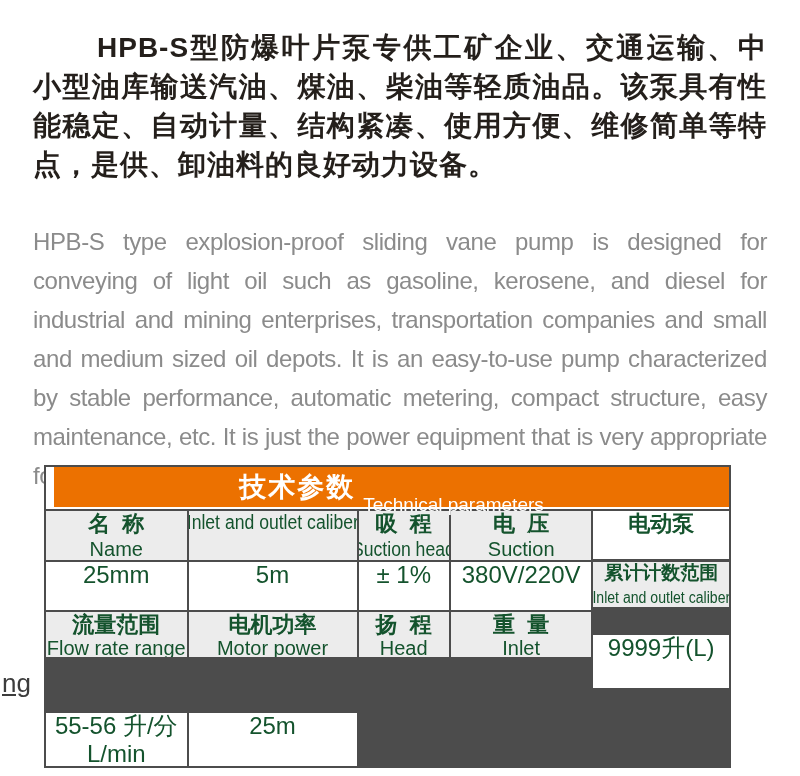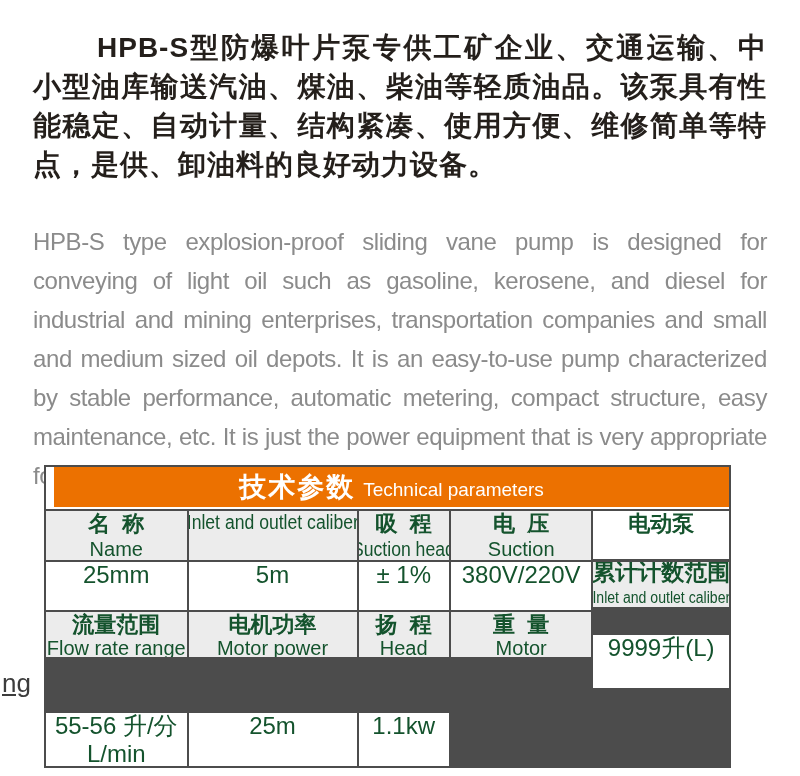--- a/index.html
+++ b/index.html
@@ -51,7 +51,7 @@
     margin-left:8px;
   }
   .title-cn{font-size:27px;font-weight:700;letter-spacing:2px;}
-  .title-en{font-size:19px;position:relative;top:3px;}
+  .title-en{font-size:19px;position:relative;top:18px;}
 
   .grid{
     display:grid;

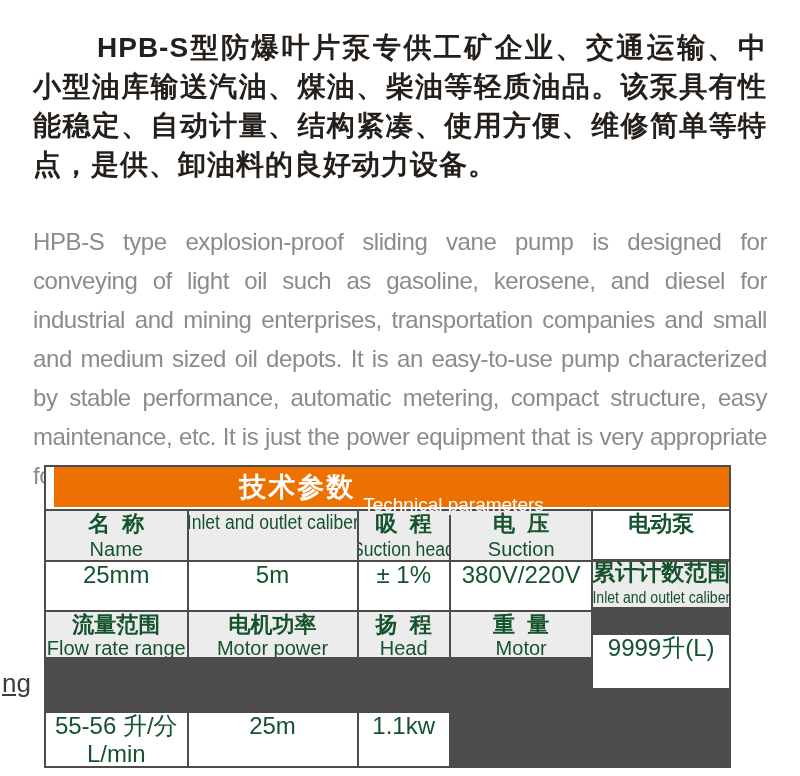--- a/index.html
+++ b/index.html
@@ -78,7 +78,7 @@
   .cn{font-size:22px;font-weight:700;line-height:25px;white-space:pre;}
   .en{font-size:20px;line-height:22px;white-space:nowrap;}
   .sq{transform:scaleX(0.88);transform-origin:50% 50%;}
-  .cn.small{font-size:23px;line-height:21px;}
+  .cn.small{font-size:19px;line-height:21px;}
   .en.small{font-size:16px;line-height:18px;}
   .val{font-size:24px;line-height:26px;white-space:pre;}
   .val2{font-size:24px;line-height:25px;white-space:pre;}

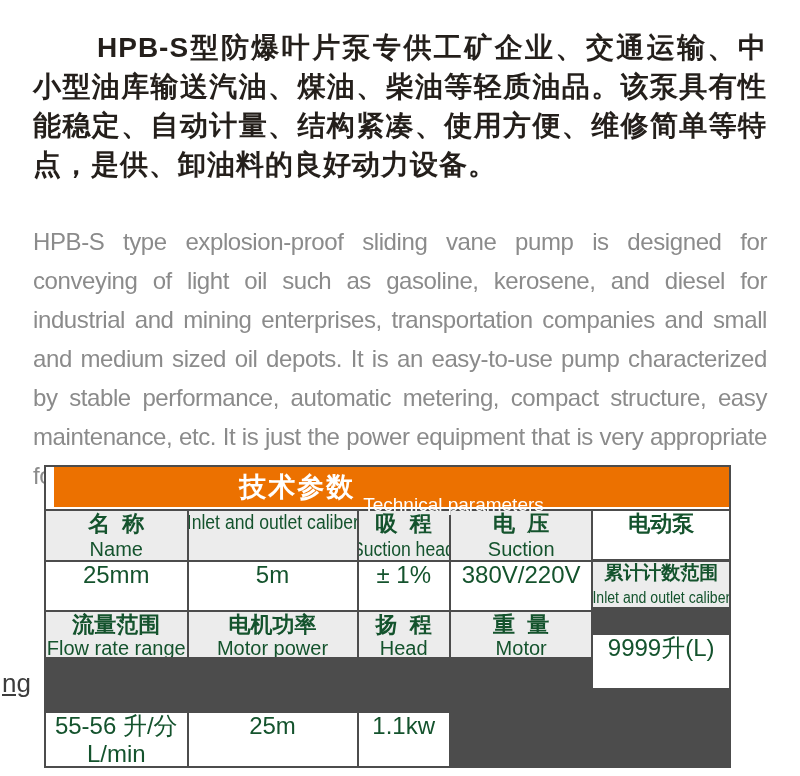--- a/index.html
+++ b/index.html
@@ -154,7 +154,7 @@
       </div>
       <div class="cell hdr r3">
         <div class="cn">重  量</div>
-        <div class="en">Motor</div>
+        <div class="en">Inlet</div>
       </div>
 
       <div class="cell r4">

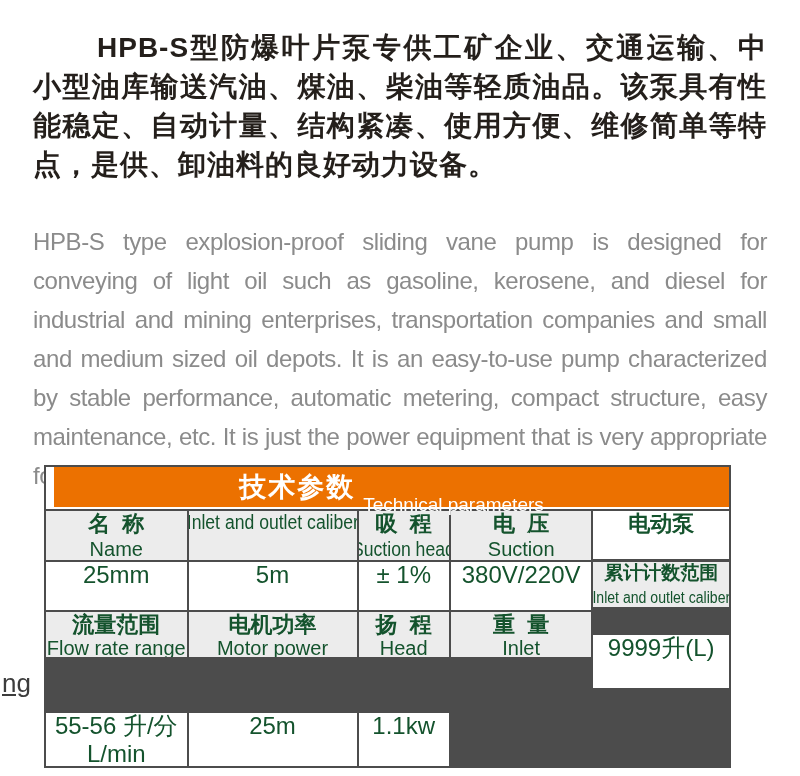--- a/index.html
+++ b/index.html
@@ -167,9 +167,6 @@
       <div class="cell r4">
         <div class="val">25m</div>
       </div>
-      <div class="cell r4">
-        <div class="val">1.1kw</div>
-      </div>
 
     </div>
   </div>

